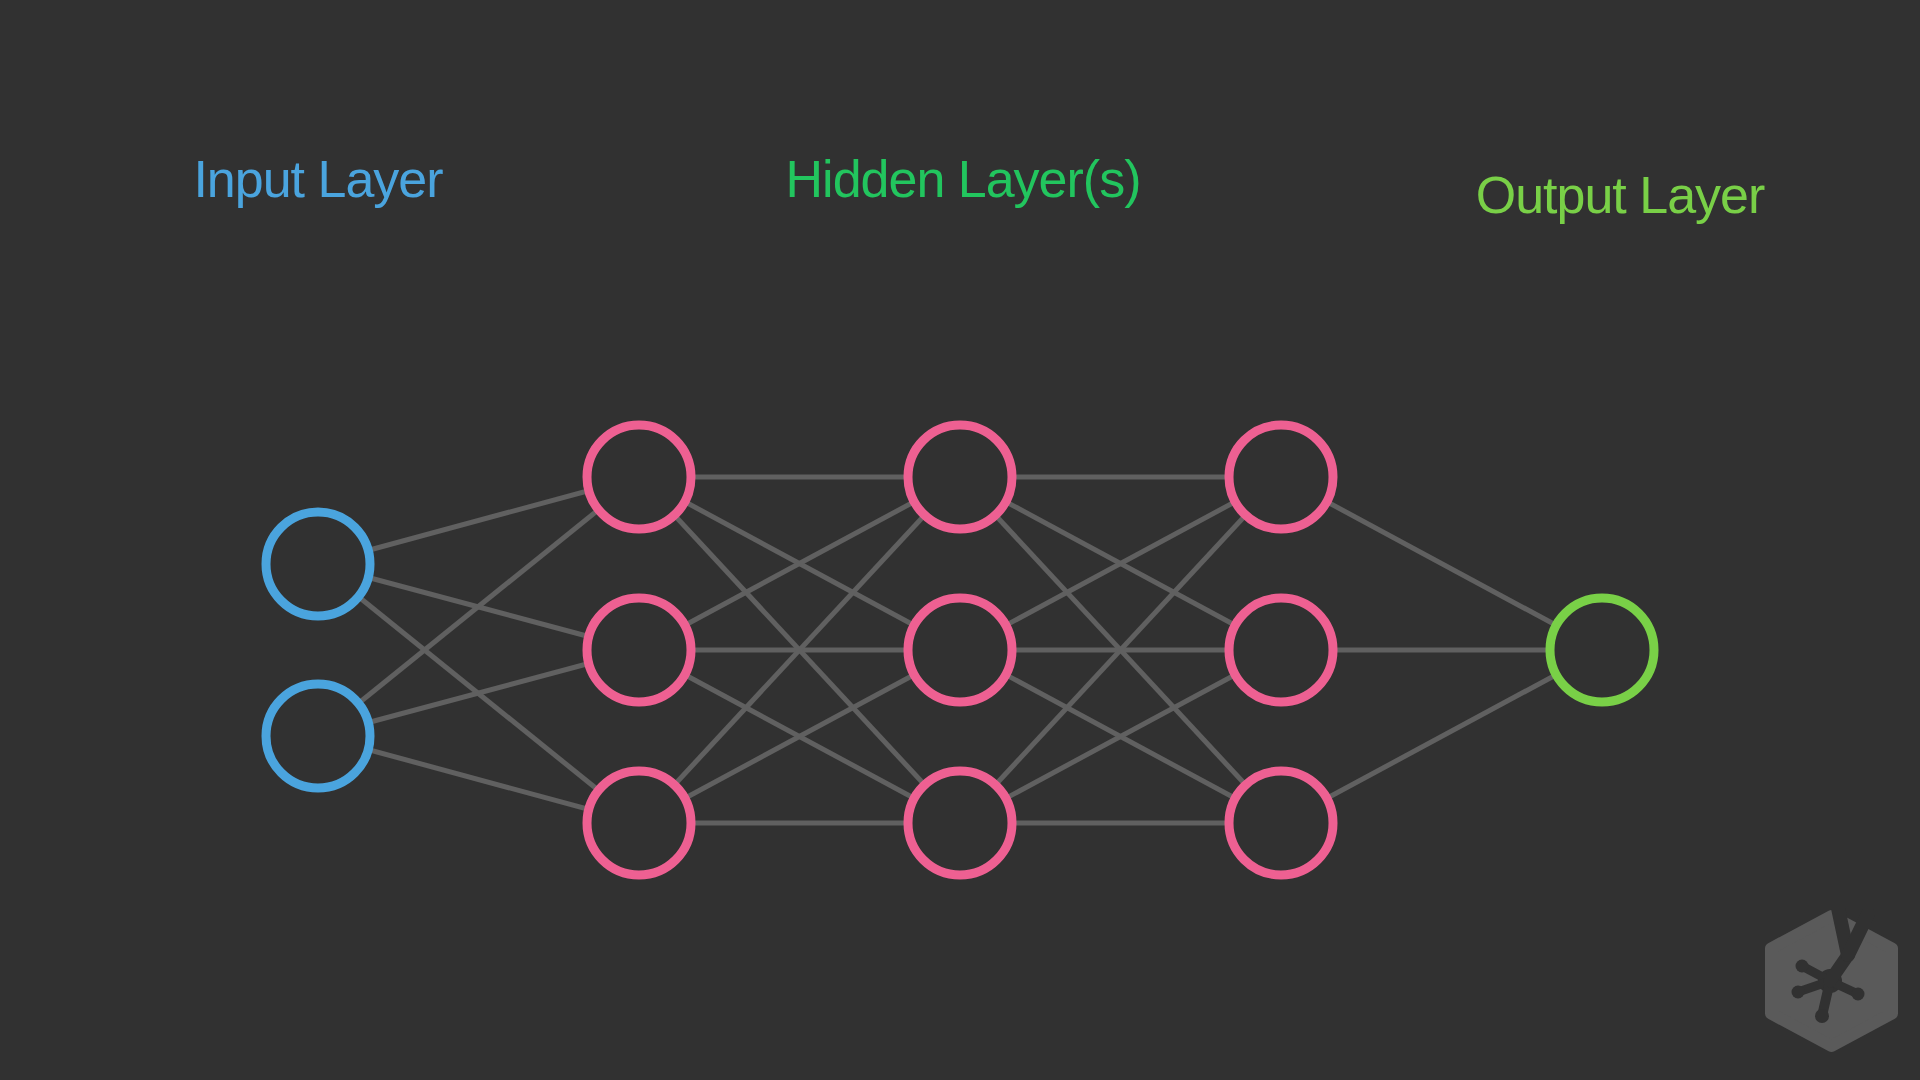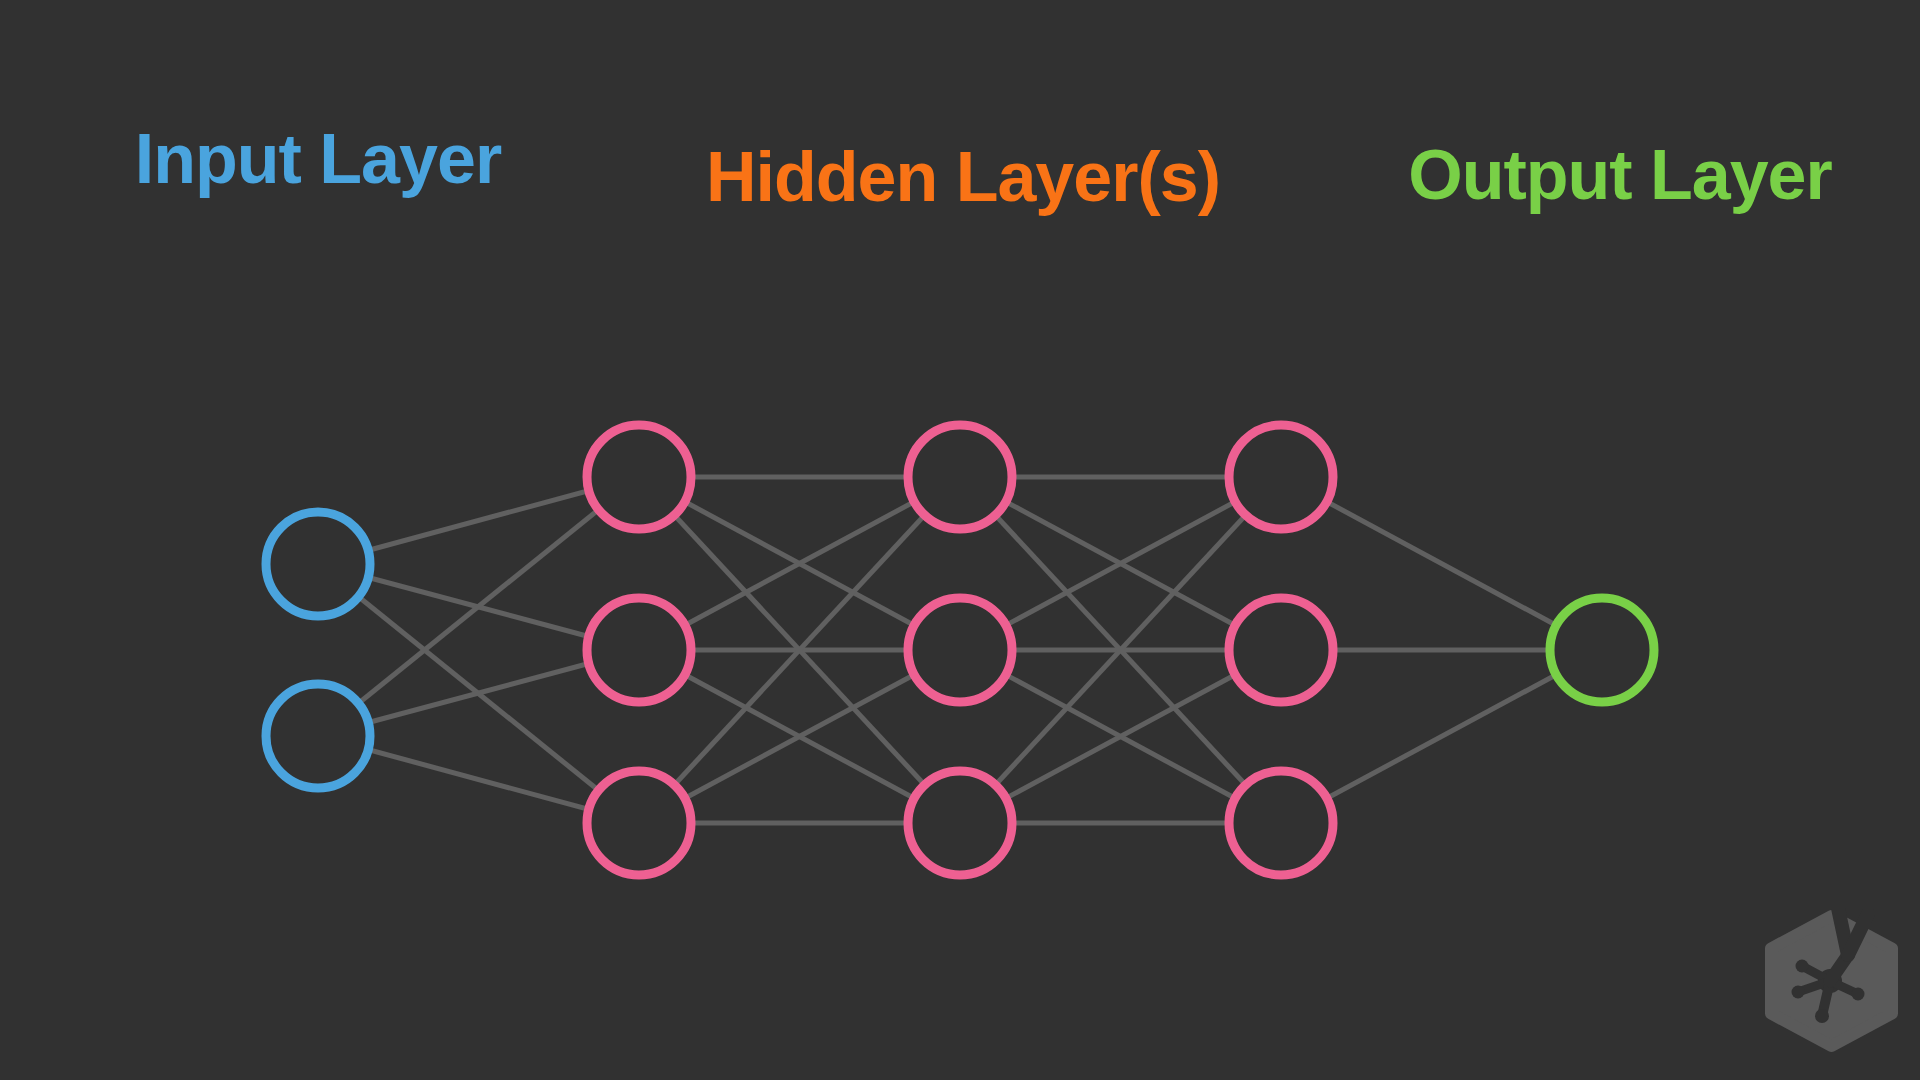--- a/index.html
+++ b/index.html
@@ -17,10 +17,10 @@
   }
   .layer-label {
     position: absolute;
-    top: 124px;
+    top: 144px;
     transform: translateX(-50%);
-    font-size: 70px;
-    font-weight: 700;
+    font-size: 52px;
+    font-weight: 400;
     letter-spacing: -1px;
     line-height: 70px;
     white-space: nowrap;

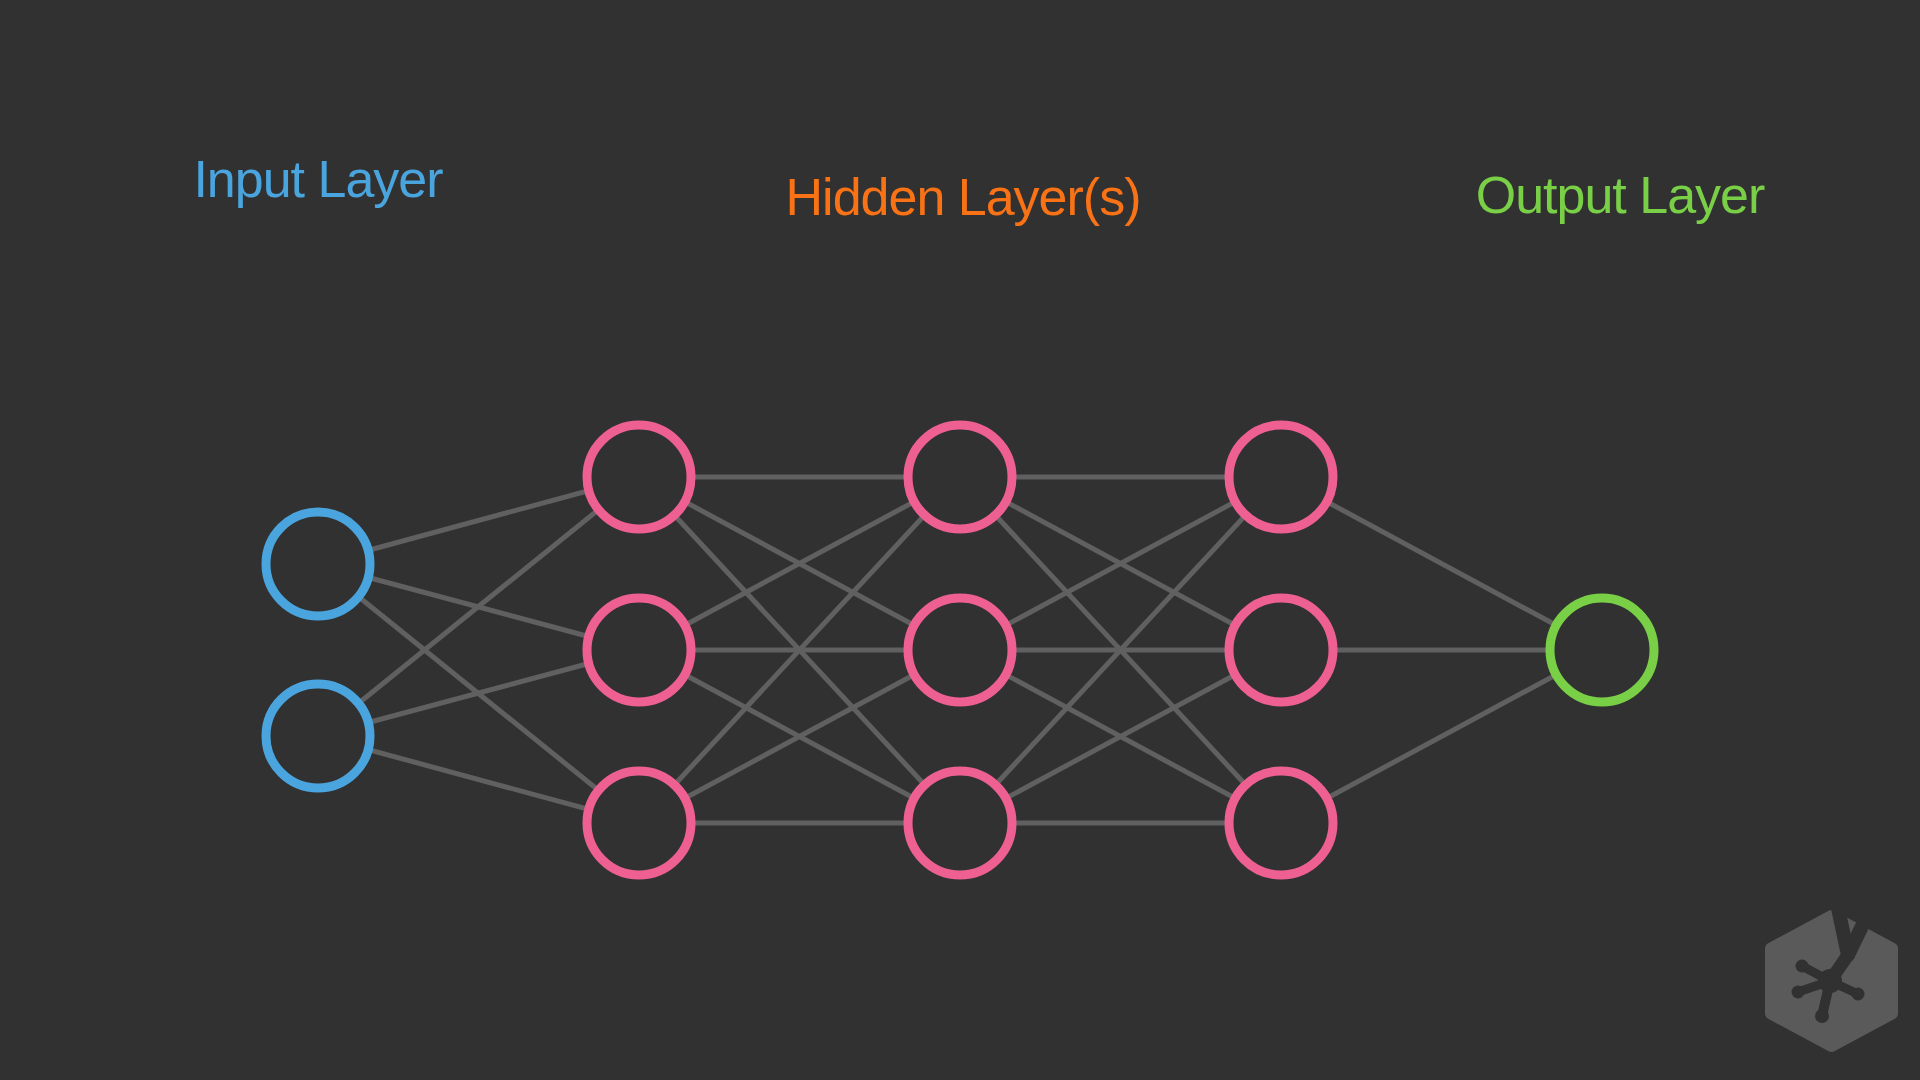--- a/index.html
+++ b/index.html
@@ -43,7 +43,7 @@
 <div class="stage">
 
   <div class="layer-label" style="color: rgb(74, 164, 222); left: 318px;">Input Layer</div>
-  <div class="layer-label" style="color: #f97316; left: 963px; margin-top: 18px;">Hidden Layer(s)</div>
+  <div class="layer-label" style="color: #22c55e; left: 963px;">Hidden Layer(s)</div>
   <div class="layer-label" style="color: rgb(121, 208, 71); left: 1620px; margin-top: 16px;">Output Layer</div>
 
   <svg class="network-svg" id="network-svg" width="1920" height="1080">

